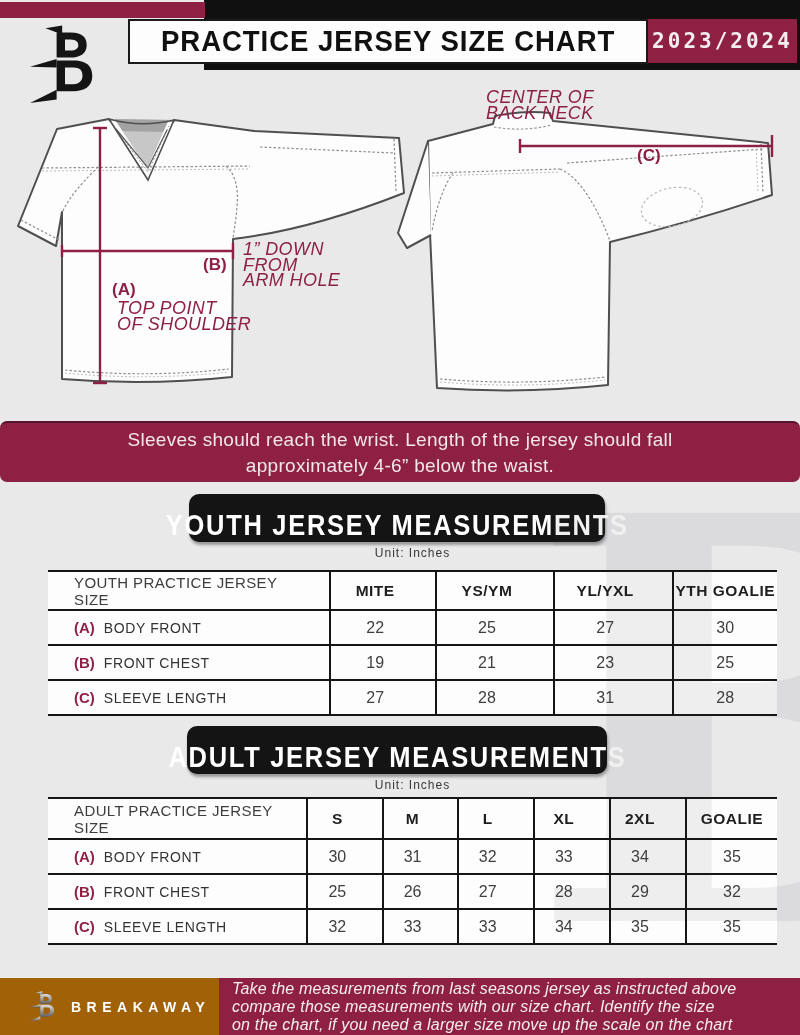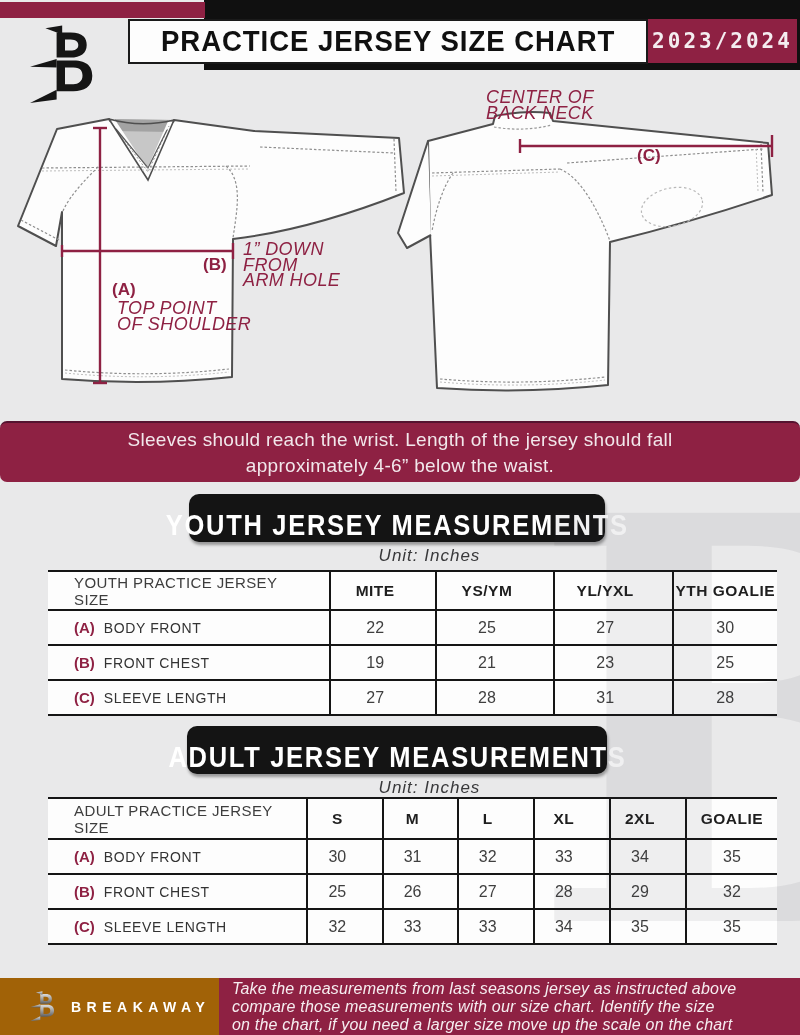--- a/index.html
+++ b/index.html
@@ -43,7 +43,7 @@
     display:flex; align-items:flex-end; justify-content:center; z-index:2;
   }
   .pill span { color:#fff; font-weight:bold; font-size:30px; letter-spacing:2px; white-space:nowrap; transform:scaleX(0.85); }
-  .unit { position:absolute; left:65px; width:729px; text-align:center; font-style:italic; font-size:17px; color:#38383a; letter-spacing:1px; z-index:2; }
+  .unit { position:absolute; left:48px; width:729px; text-align:center; font-size:12px; color:#38383a; letter-spacing:1px; z-index:2; }
   
   .table { position:absolute; left:48px; width:729px; border-top:2px solid #151515; z-index:2; }
   .tr { display:flex; border-bottom:2px solid #151515; background:#fdfdfd; }

